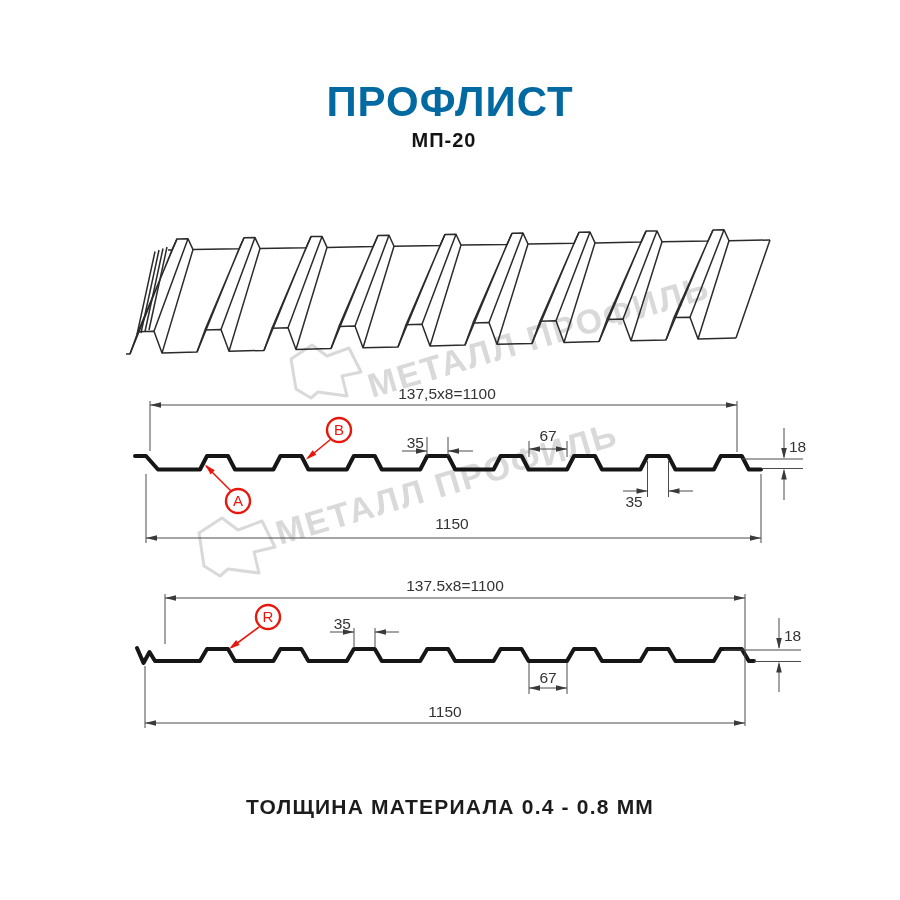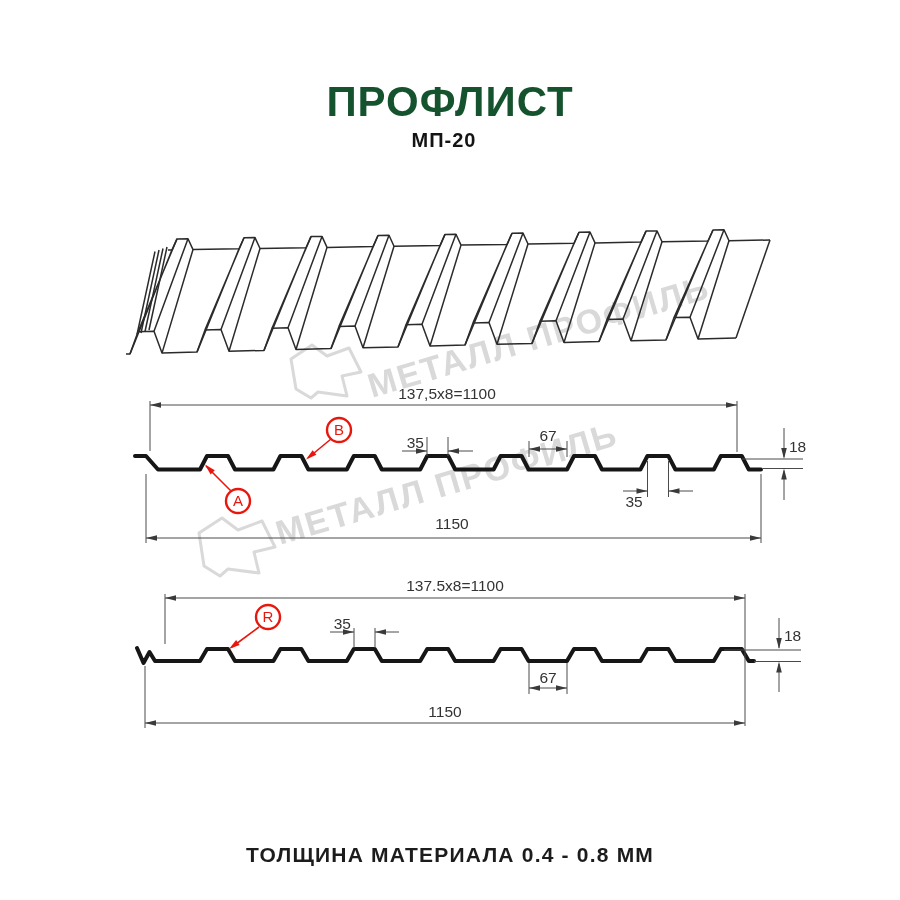--- a/index.html
+++ b/index.html
@@ -6,7 +6,7 @@
   #page{position:relative;width:900px;height:900px;background:#fff;overflow:hidden;
         font-family:"Liberation Sans",sans-serif;}
   .title{position:absolute;left:0;right:0;top:78px;text-align:center;
-         font-size:42px;font-weight:800;letter-spacing:1px;color:#14532d;}
+         font-size:42px;font-weight:800;letter-spacing:1px;color:#0369a1;}
   .subtitle{position:absolute;left:0;right:12px;top:129px;text-align:center;
          font-size:20px;font-weight:600;letter-spacing:1px;color:#141414;}
   .footer-note{position:absolute;left:0;right:0;top:795px;text-align:center;

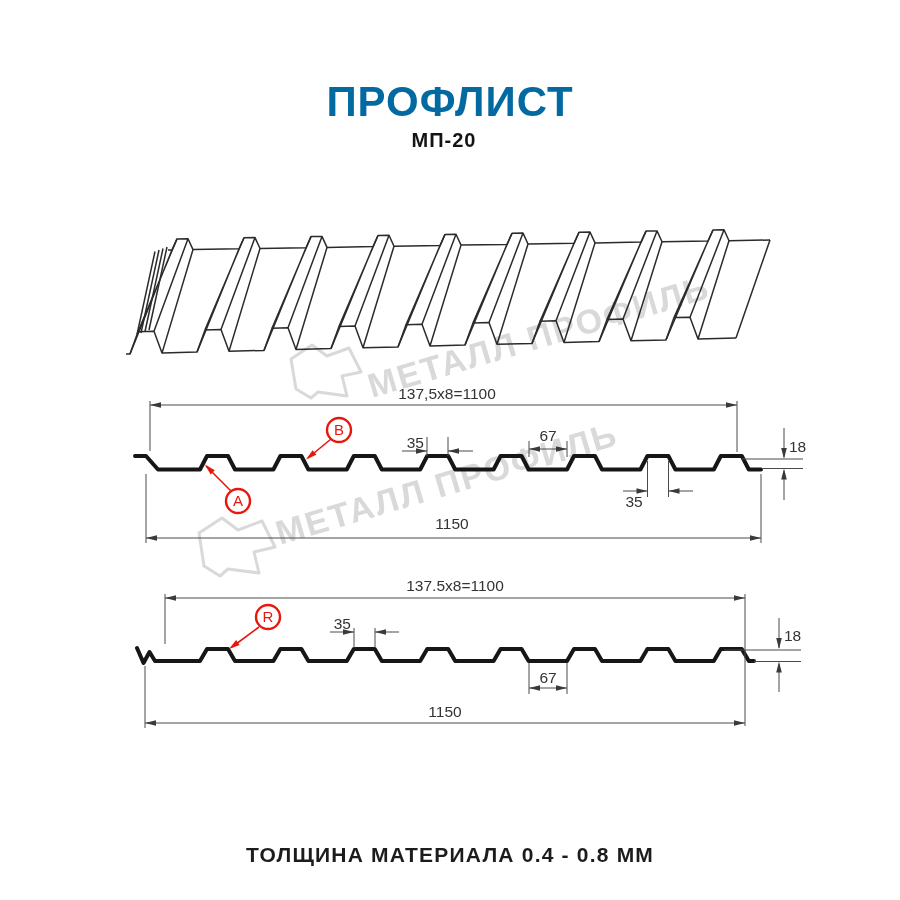--- a/index.html
+++ b/index.html
@@ -10,7 +10,7 @@
   .subtitle{position:absolute;left:0;right:12px;top:129px;text-align:center;
          font-size:20px;font-weight:600;letter-spacing:1px;color:#141414;}
   .footer-note{position:absolute;left:0;right:0;top:795px;text-align:center;
-         font-size:21px;font-weight:600;letter-spacing:1.2px;color:#1c1c1c;margin-top:48px;}
+         font-size:21px;font-weight:600;letter-spacing:1.2px;color:#1c1c1c;}
   svg{position:absolute;left:0;top:0;}
   .thin{stroke:#4a4a4a;stroke-width:1;fill:none;}
   .arr{fill:#3a3a3a;stroke:none;}

